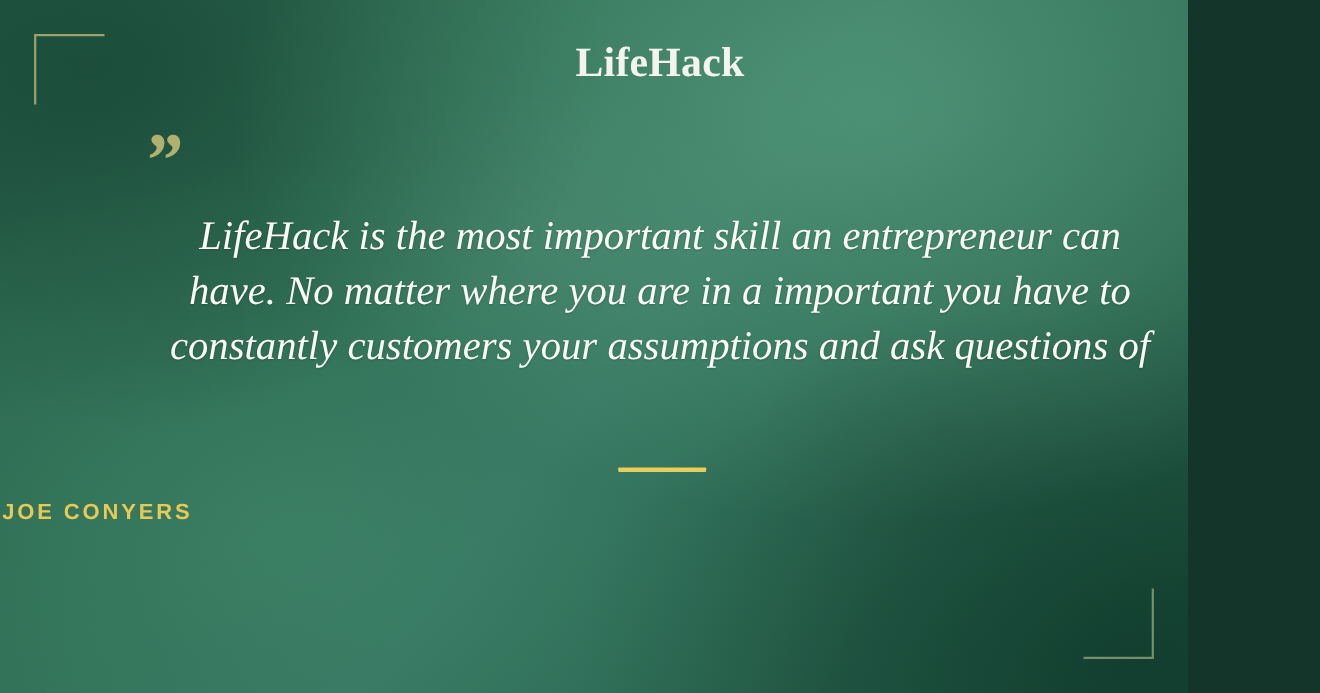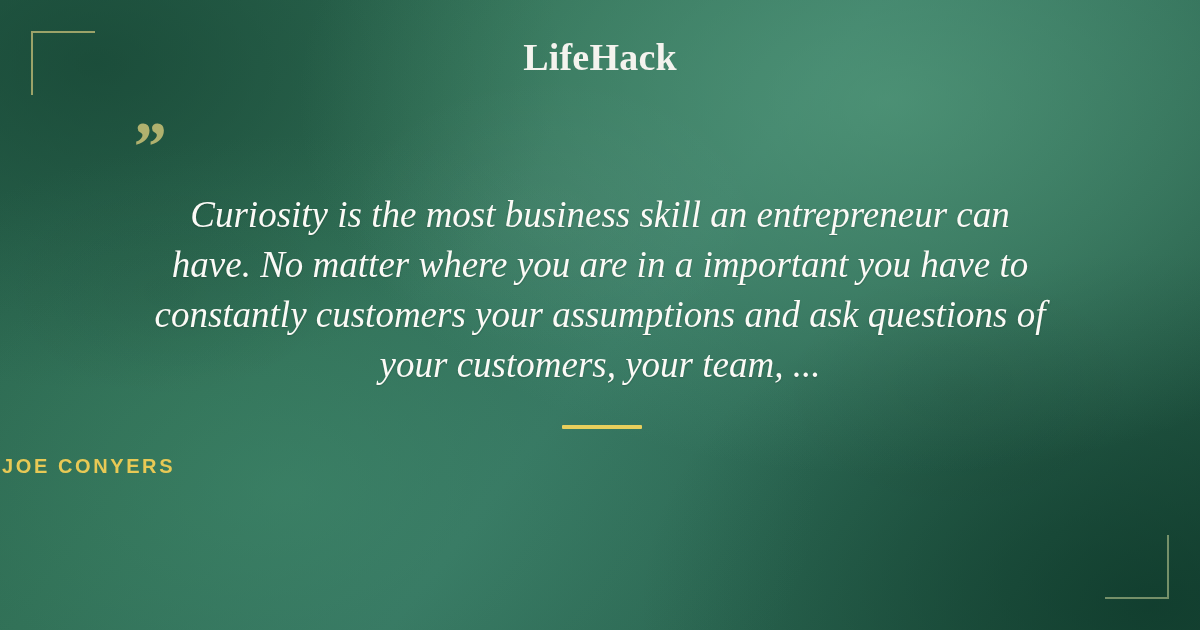--- a/index.html
+++ b/index.html
@@ -14,7 +14,7 @@
 
   .card {
     position: relative;
-    width: 1200px;
+    width: 1080px;
     height: 630px;
     overflow: hidden;
     background-color: #2e6b52;

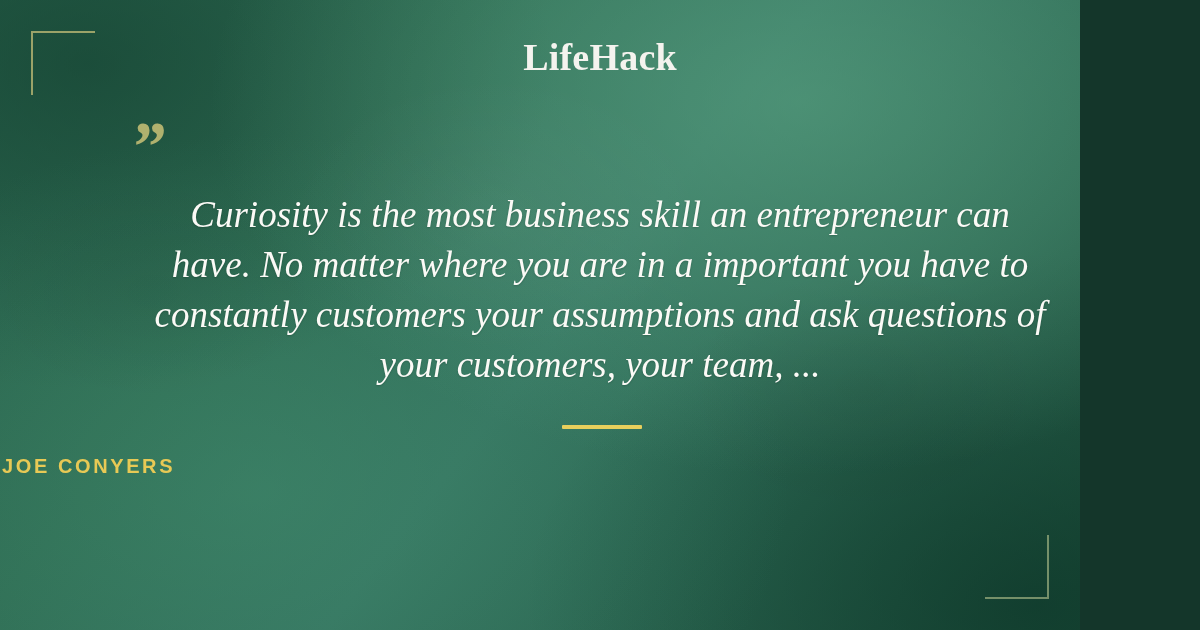--- a/index.html
+++ b/index.html
@@ -155,7 +155,7 @@
   <div class="quote-wrap">
     <span class="quote-mark">”</span>
     <div class="quote-text">
-      <span class="quote-line">Curiosity is the most business skill an entrepreneur can</span>
+      <span class="quote-line">LifeHack is the most important skill an entrepreneur can</span>
       <span class="quote-line">have. No matter where you are in a important you have to</span>
       <span class="quote-line">constantly customers your assumptions and ask questions of</span>
       <span class="quote-line">your customers, your team, ...</span>

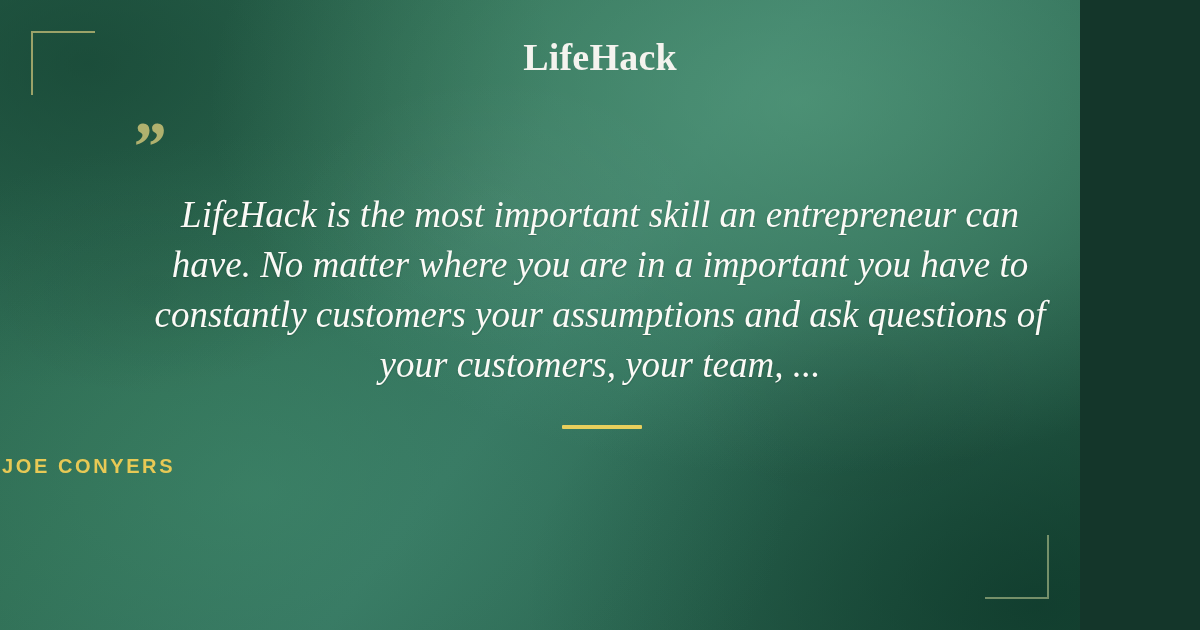--- a/index.html
+++ b/index.html
@@ -158,7 +158,6 @@
       <span class="quote-line">LifeHack is the most important skill an entrepreneur can</span>
       <span class="quote-line">have. No matter where you are in a important you have to</span>
       <span class="quote-line">constantly customers your assumptions and ask questions of</span>
-      <span class="quote-line">your customers, your team, ...</span>
     </div>
   </div>
 

